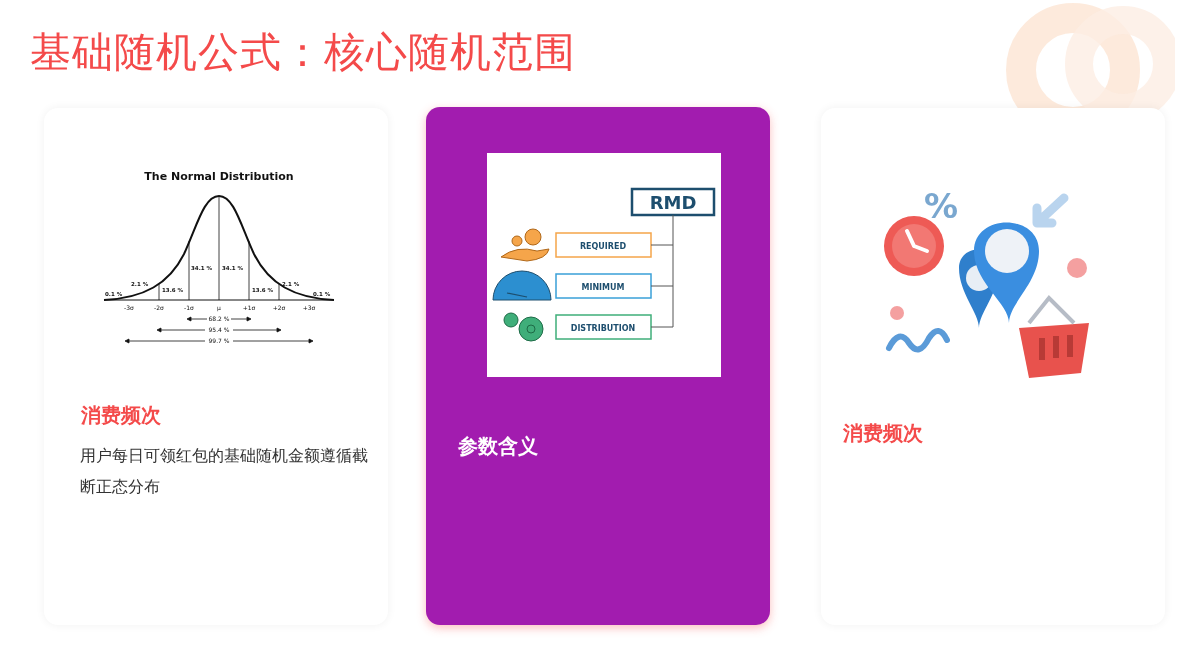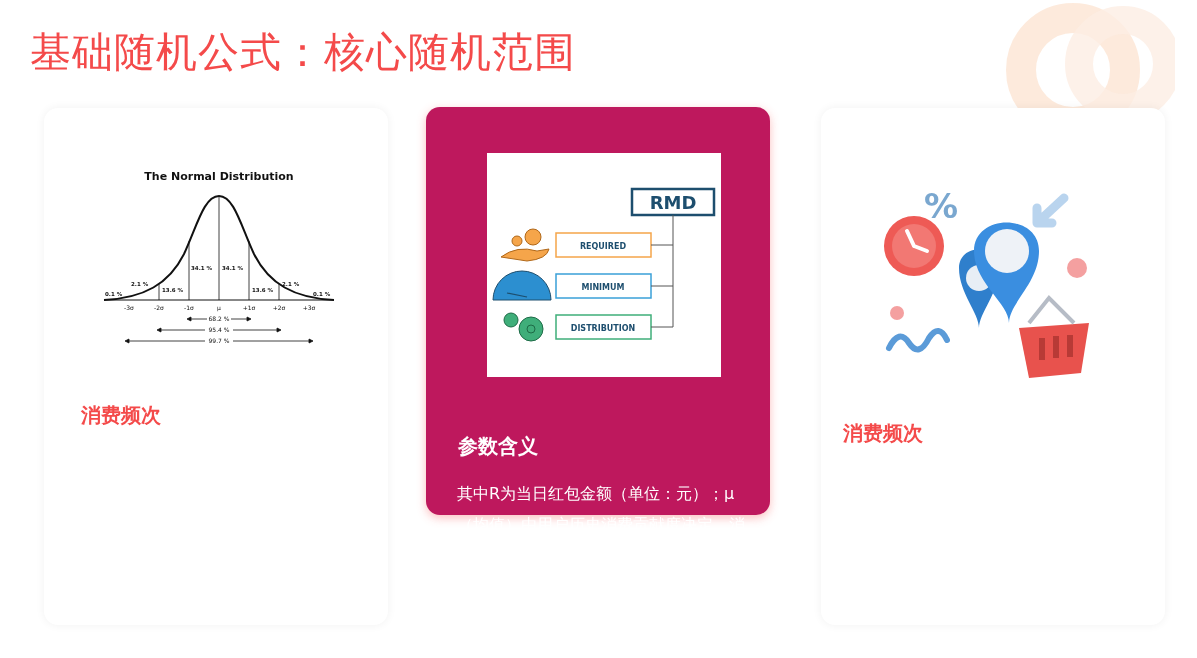--- a/index.html
+++ b/index.html
@@ -8,7 +8,7 @@
   .title{position:absolute;left:30px;top:24px;margin:0;font-size:41px;font-weight:normal;color:#f44a4a;letter-spacing:1px;line-height:56px;}
   .card{position:absolute;top:108px;width:344px;height:517px;background:#fff;border-radius:14px;box-shadow:0 0 10px rgba(0,0,0,0.06);}
   .card.c1{left:44px;}
-  .card.c2{left:426px;top:107px;height:408px;background:#be185d;box-shadow:0 3px 10px rgba(247,74,74,0.35);}
+  .card.c2{left:426px;top:107px;height:518px;background:#a21caf;box-shadow:0 3px 10px rgba(247,74,74,0.35);}
   .card.c3{left:821px;}
   .card h3{margin:0;font-size:20px;font-weight:bold;position:absolute;}
   .card p{margin:0;position:absolute;font-size:16px;line-height:31px;}

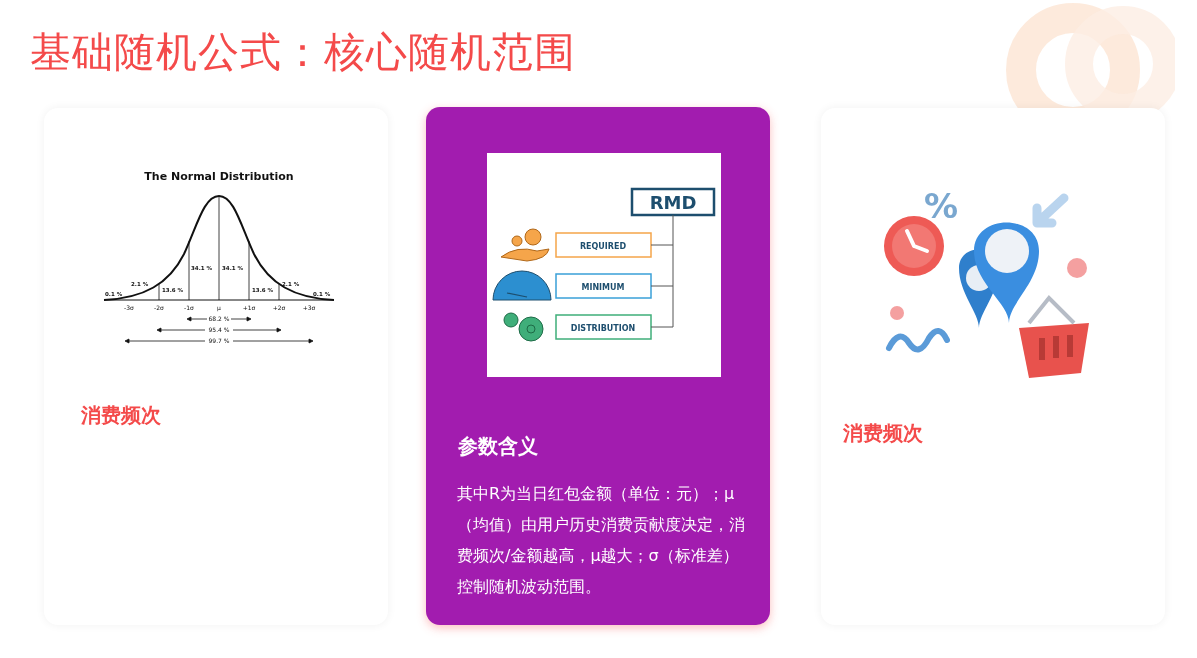--- a/index.html
+++ b/index.html
@@ -79,6 +79,7 @@
     </g>
   </svg>
   <h3>消费频次</h3>
+  <p>用户每日可领红包的基础随机金额遵循截断正态分布</p>
 </div>
 
 <div class="card c2">

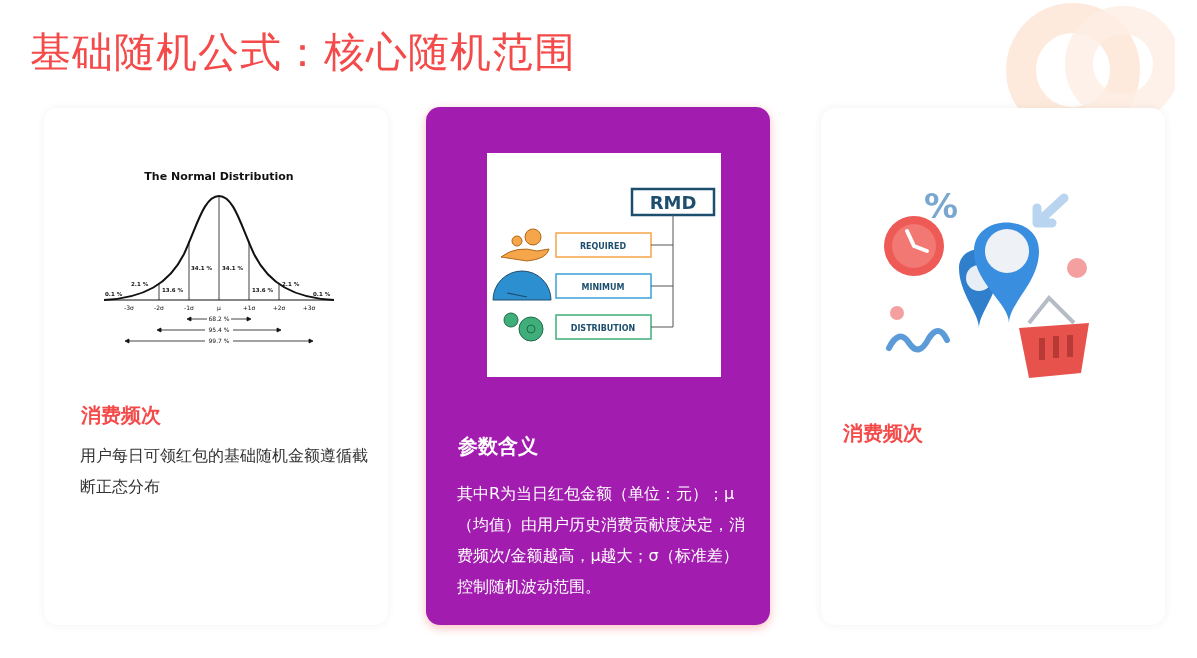--- a/index.html
+++ b/index.html
@@ -107,7 +107,6 @@
     <circle cx="44" cy="176" r="4" fill="none" stroke="#1e6b47" stroke-width="1"></circle>
   </svg>
   <h3>参数含义</h3>
-  <p>其中R为当日红包金额（单位：元）；μ（均值）由用户历史消费贡献度决定，消费频次/金额越高，μ越大；σ（标准差）控制随机波动范围。</p>
 </div>
 
 <div class="card c3">

